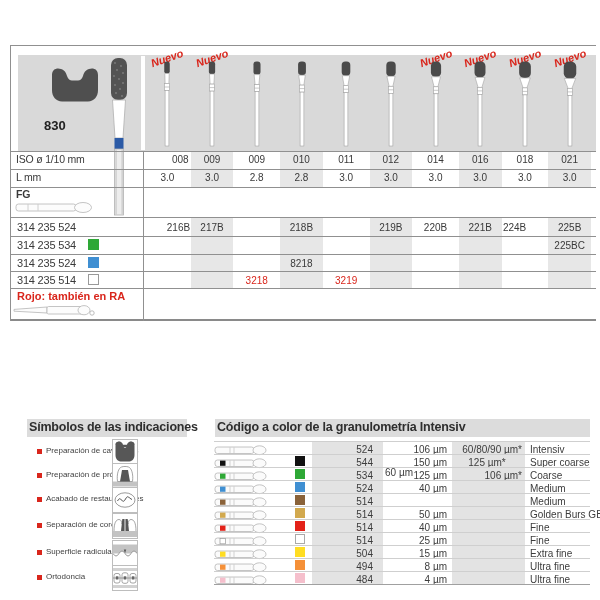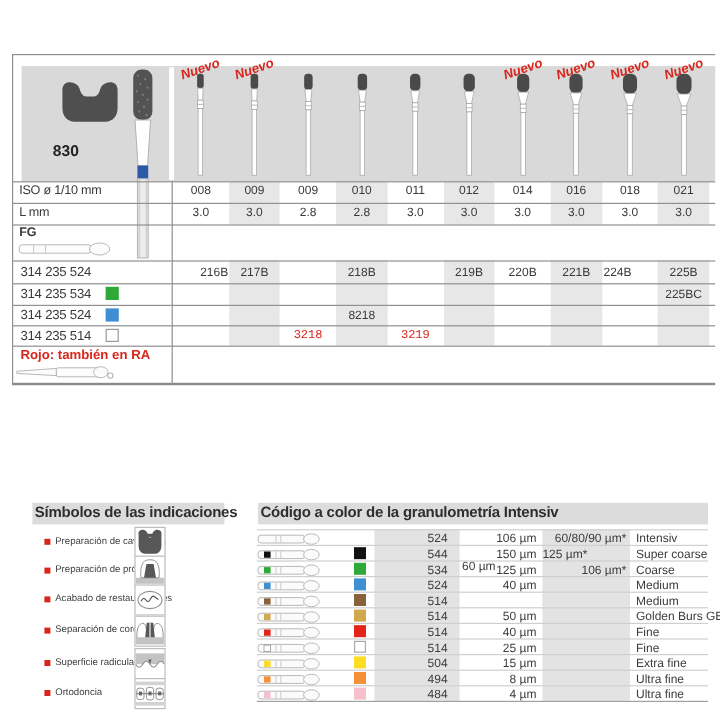--- a/index.html
+++ b/index.html
@@ -92,7 +92,7 @@
     <line x1="6.6" y1="27.0" x2="11.4" y2="27.0" stroke="#a3a3a3" stroke-width="0.6"></line>
     <rect x="7.1" y="30.5" width="3.8" height="55.5" fill="#fff" stroke="#a3a3a3" stroke-width="0.6"></rect>
         </svg>
-        <div class="t cellv" style="left:145.0px;top:154px;width:44.7px">008</div>
+        <div class="t cellv" style="left:158px;top:154px;width:44.7px">008</div>
         <div class="t cellv" style="left:145.0px;top:172px;width:44.7px">3.0</div>
         <div class="stripe" style="left:190.7px;top:151px;width:42.7px;height:36px"></div>
         <div class="stripe" style="left:190.7px;top:217px;width:42.7px;height:71px"></div>

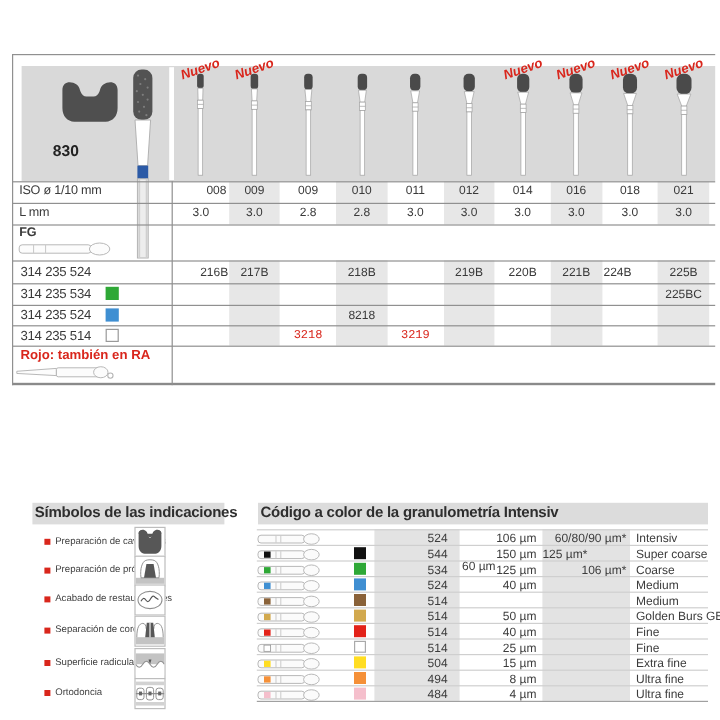--- a/index.html
+++ b/index.html
@@ -24,7 +24,7 @@
   .grit-line{position:absolute;height:1px;background:#cfcfcf;}
   .grit-cell{font-size:10px;color:#3c3c3c;}
   .ra-note{font-size:11px;font-weight:bold;color:var(--red);}
-  .redval{color:var(--red);font-family:Liberation Mono, monospace;}
+  .redval{color:var(--red);}
 </style>
 </head>
 <body>

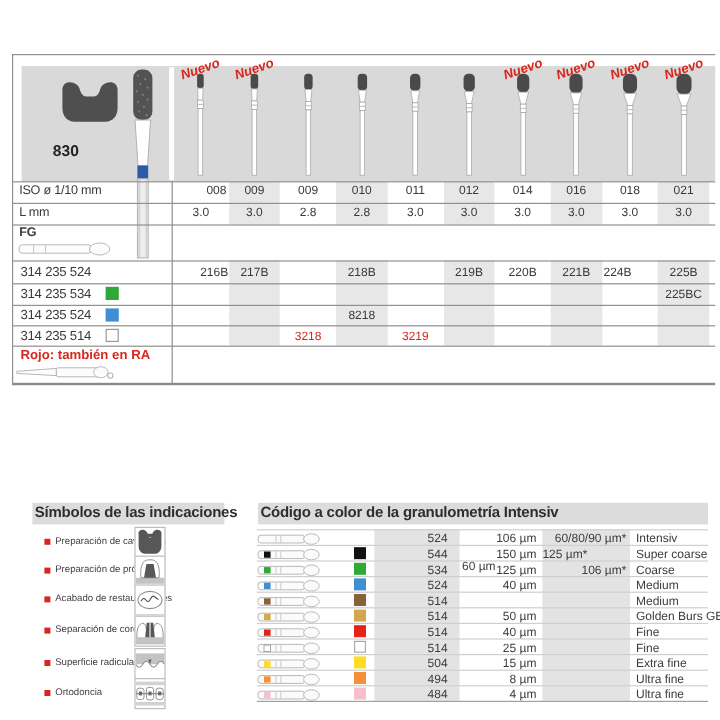--- a/index.html
+++ b/index.html
@@ -309,7 +309,7 @@
         <div class="swatch" style="left:295px;top:456px;width:10px;height:10px;background:#111111;"></div>
         <div class="t grit-cell" style="left:315px;top:456.5px;width:58px;text-align:right">544</div>
         <div class="t grit-cell" style="left:385px;top:456.5px;width:62px;text-align:right">150 µm</div>
-        <div class="t grit-cell" style="left:452px;top:456.5px;width:70px;text-align:left">125 µm*</div>
+        <div class="t grit-cell" style="left:452px;top:456.5px;width:70px;text-align:center">125 µm*</div>
         <div class="t grit-cell" style="left:530px;top:456.5px">Super coarse</div>
         <div class="grit-line" style="left:214px;top:467px;width:376px"></div>
         <div style="position:absolute;left:214px;top:468px"><svg width="54" height="12" viewBox="0 0 54 12">

